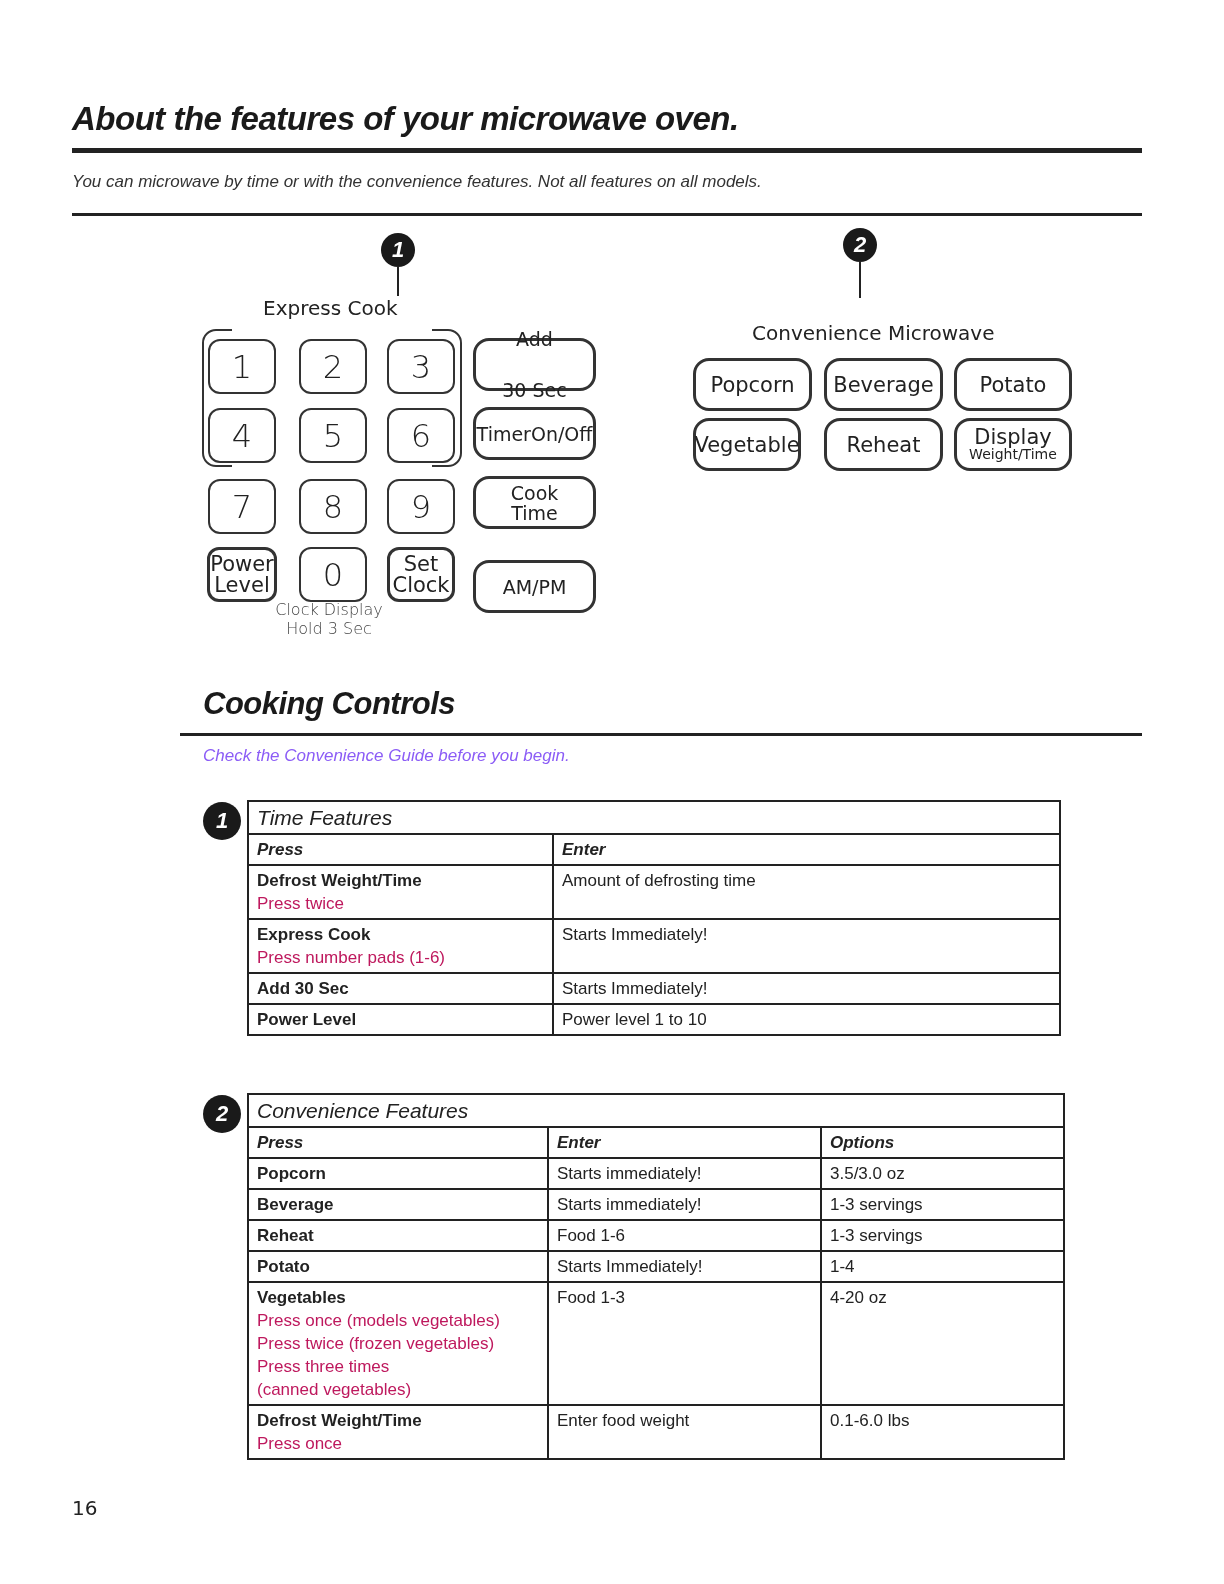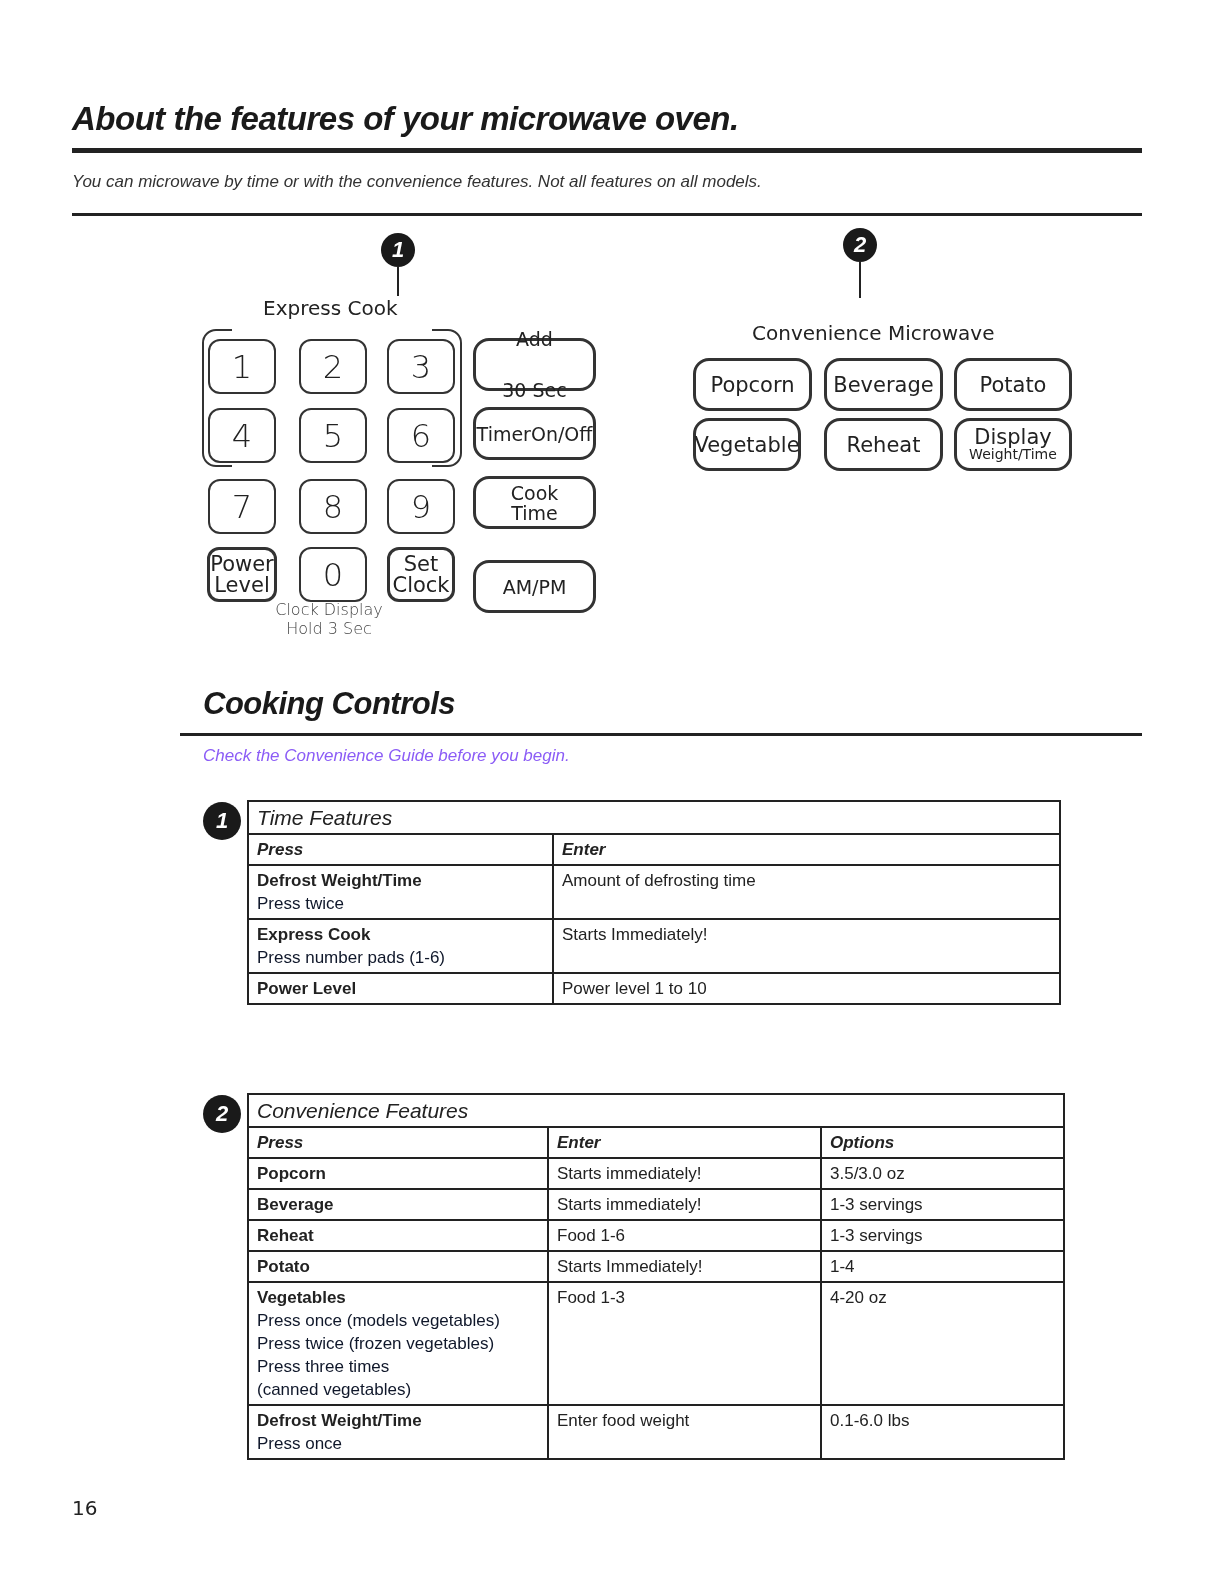--- a/index.html
+++ b/index.html
@@ -33,7 +33,7 @@
     table.ft td.head { font-style: italic; font-size: 21px; padding: 4px 8px; }
     table.ft td.colh { font-style: italic; font-weight: bold; font-size: 17px; }
     table.ft td .b { font-weight: bold; display: block; }
-    table.ft td .s { display: block; color: #0f172a; }
+    table.ft td .s { display: block; color: #be185d; }
     .pagenum { left: 72px; top: 1496px; font-size: 20px; color: #222; }
   </style>
 </head>

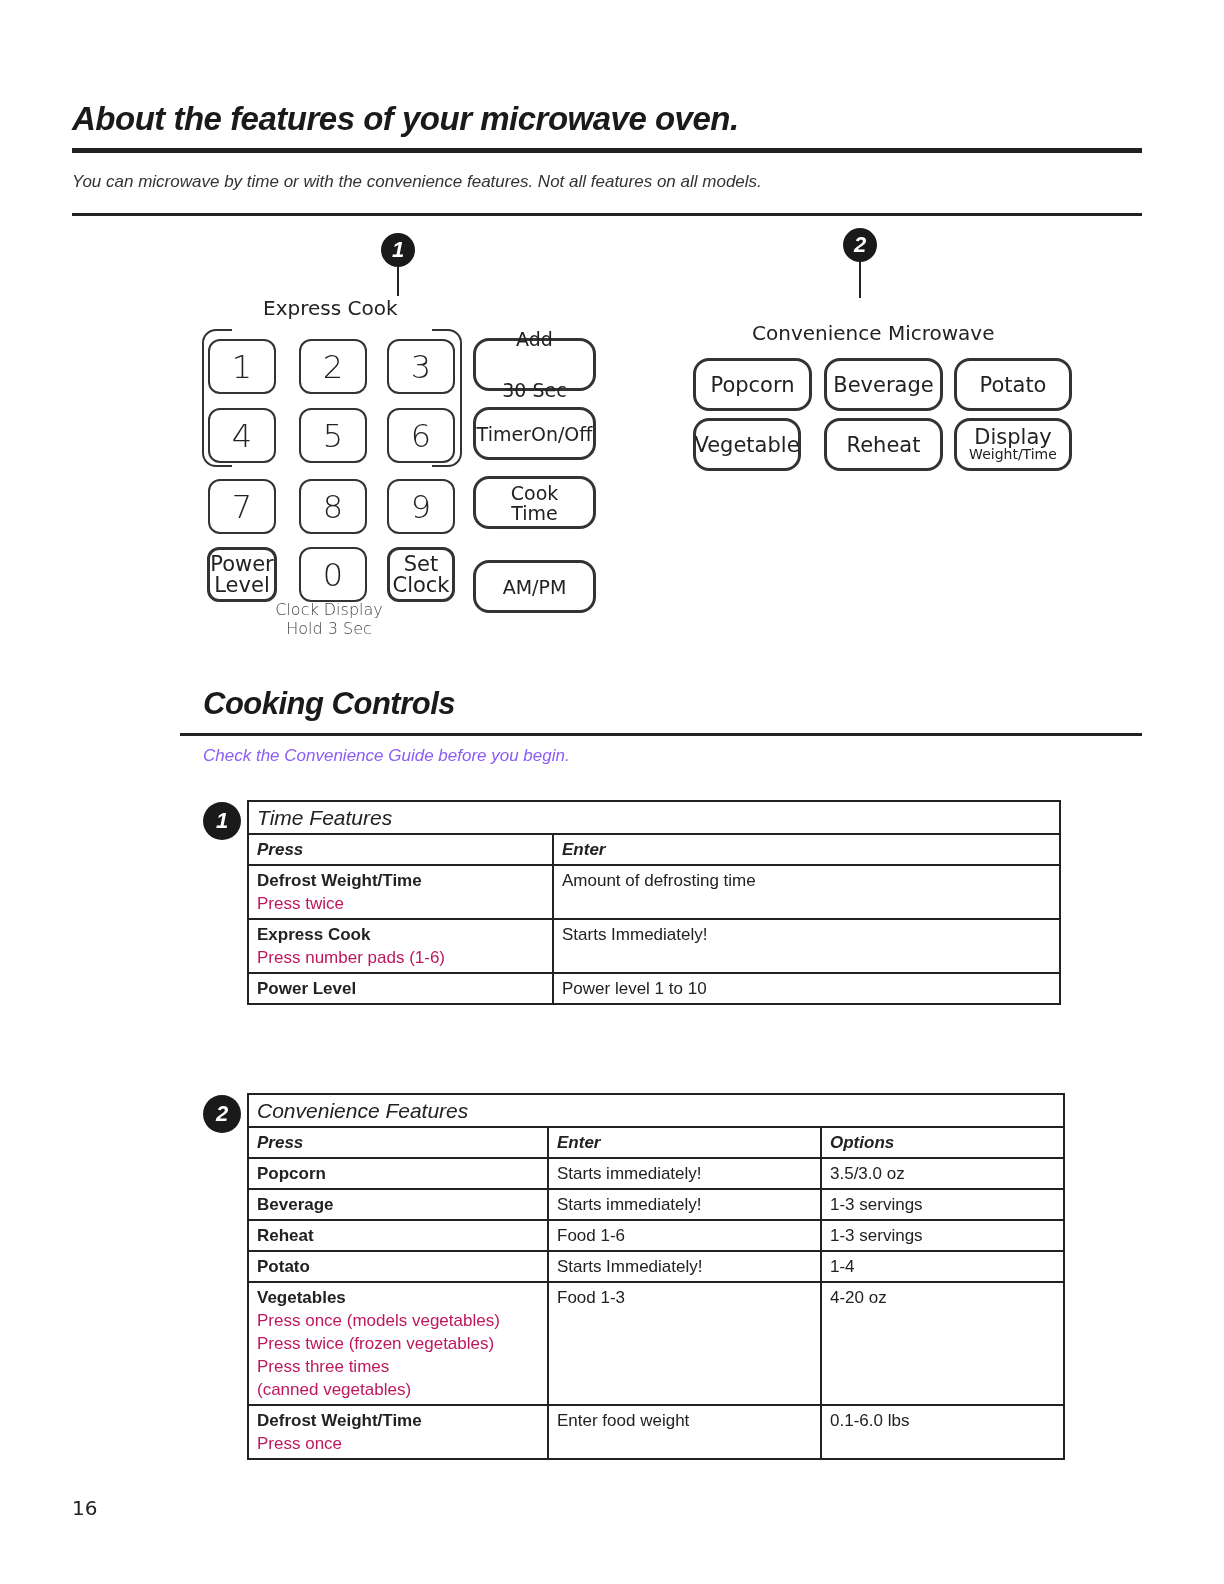--- a/index.html
+++ b/index.html
@@ -173,6 +173,12 @@
   </tr>
   <tr>
     <td>
+          <span class="b">Add 30 Sec</span>
+        </td>
+    <td>Starts Immediately!</td>
+  </tr>
+  <tr>
+    <td>
           <span class="b">Power Level</span>
         </td>
     <td>Power level 1 to 10</td>

